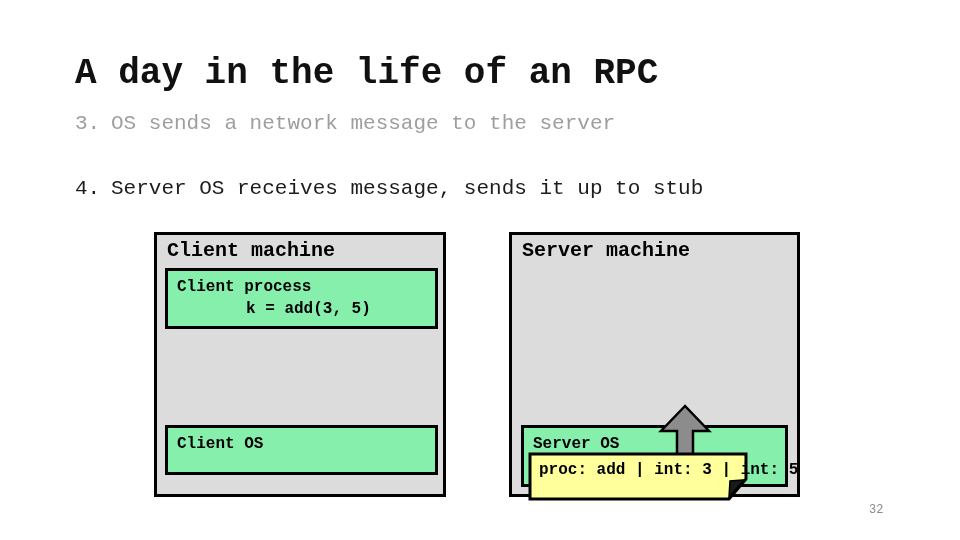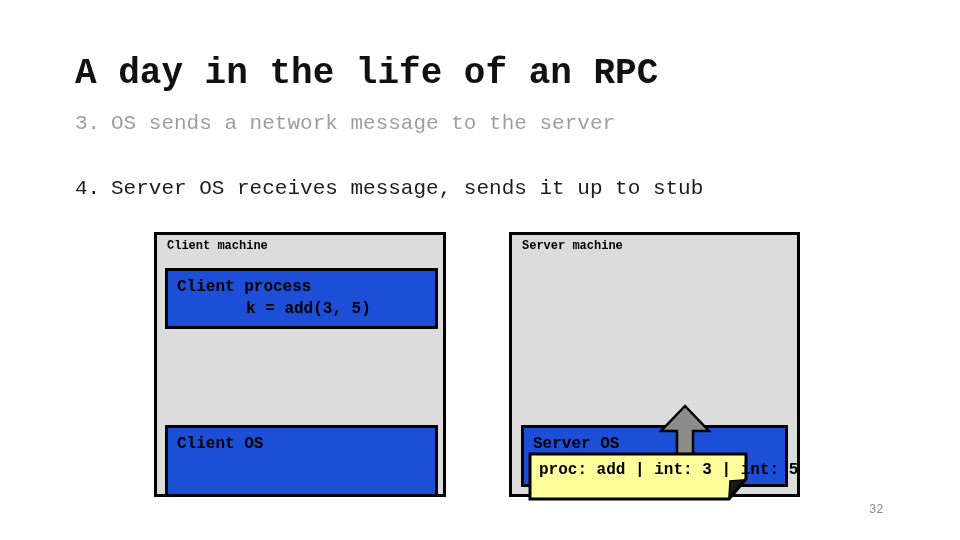--- a/index.html
+++ b/index.html
@@ -23,7 +23,7 @@
   .machine-client{left:154px;top:232px;width:292px;height:265px;}
   .machine-server{left:509px;top:232px;width:291px;height:265px;text-align:right;}
   .machine-label{
-    position:absolute;left:10px;top:4px;font-size:12px;font-weight:bold;color:#000;white-space:nowrap;
+    position:absolute;left:10px;top:4px;font-size:20px;font-weight:bold;color:#000;white-space:nowrap;
   }
   .layer{
     position:absolute;box-sizing:border-box;border:3px solid #000;

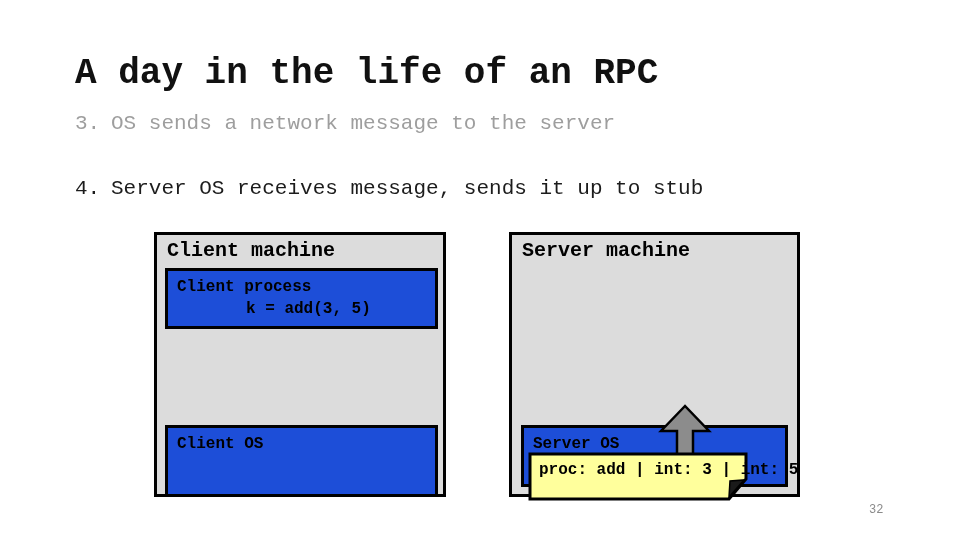--- a/index.html
+++ b/index.html
@@ -31,7 +31,7 @@
   }
   .layer .layer-label{position:absolute;left:9px;top:7px;white-space:nowrap;}
   .layer .layer-code{position:absolute;left:78px;top:29px;white-space:nowrap;}
-  .blue{background:#1d4ed8;}
+  .blue{background:#86efac;}
   .green{background:#c9e0b4;}
   .cl-process{left:8px;top:33px;width:273px;height:61px;}
   .cl-stub{left:8px;top:101px;width:273px;height:85px;}

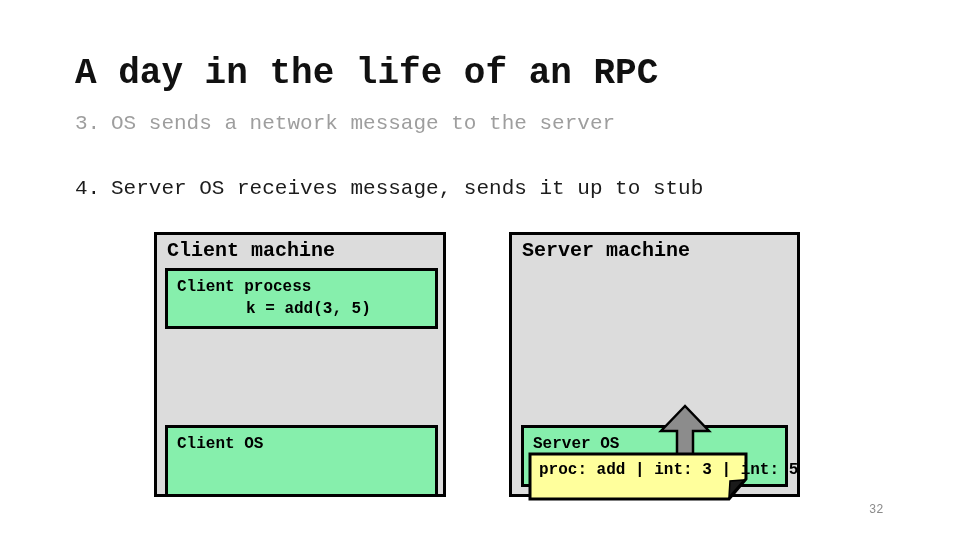--- a/index.html
+++ b/index.html
@@ -35,7 +35,7 @@
   .green{background:#c9e0b4;}
   .cl-process{left:8px;top:33px;width:273px;height:61px;}
   .cl-stub{left:8px;top:101px;width:273px;height:85px;}
-  .cl-os{left:8px;top:190px;width:273px;height:72px;}
+  .cl-os{left:8px;top:190px;width:273px;height:50px;}
   .sv-stub{left:9px;top:101px;width:267px;height:85px;}
   .sv-os{left:9px;top:190px;width:267px;height:62px;}
   .overlay{position:absolute;left:0;top:0;width:960px;height:540px;pointer-events:none;}

